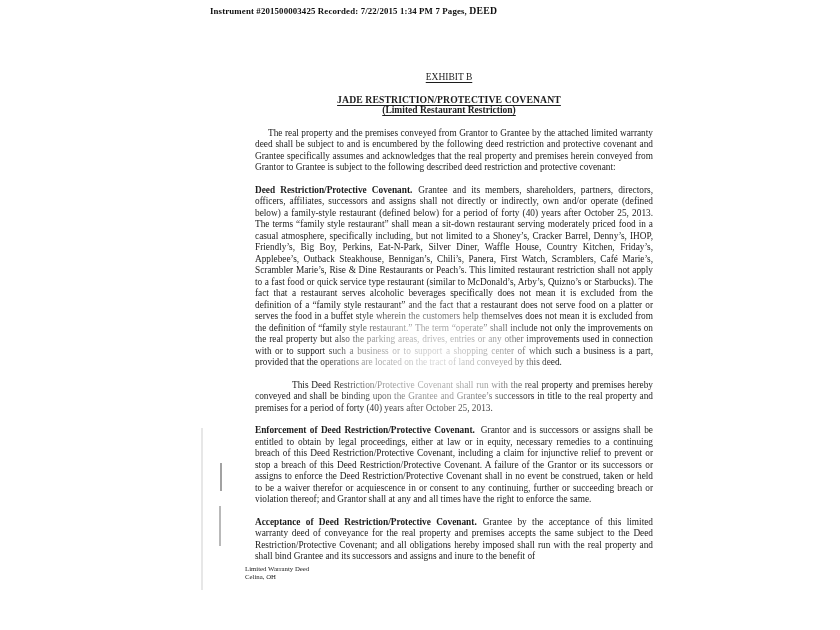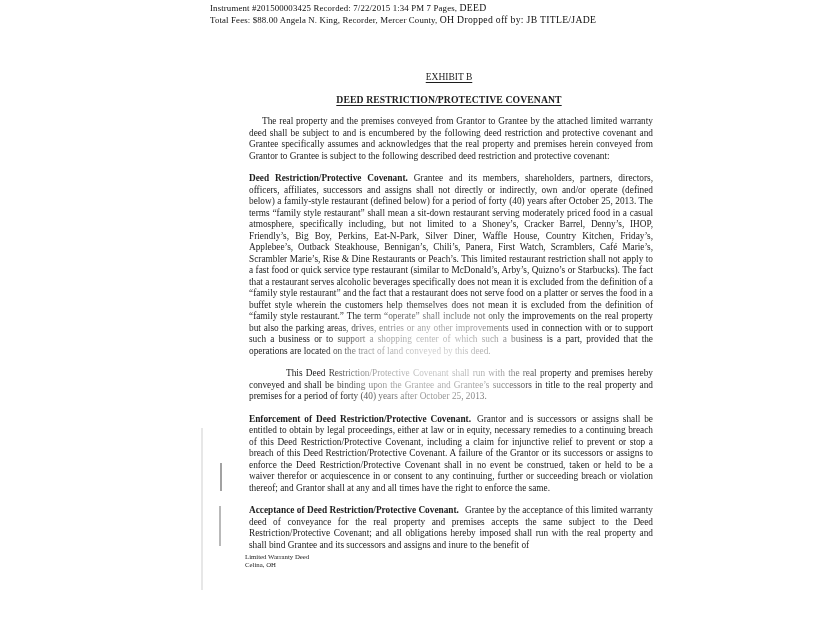--- a/index.html
+++ b/index.html
@@ -19,9 +19,9 @@
     position: absolute;
     left: 210px;
     top: 2px;
-    font-weight: normal;
+    font-weight: bold;
     font-size: 8.8px;
-    line-height: 11px;
+    line-height: 18px;
     color: #0f0f0f;
     letter-spacing: 0.15px;
     white-space: nowrap;

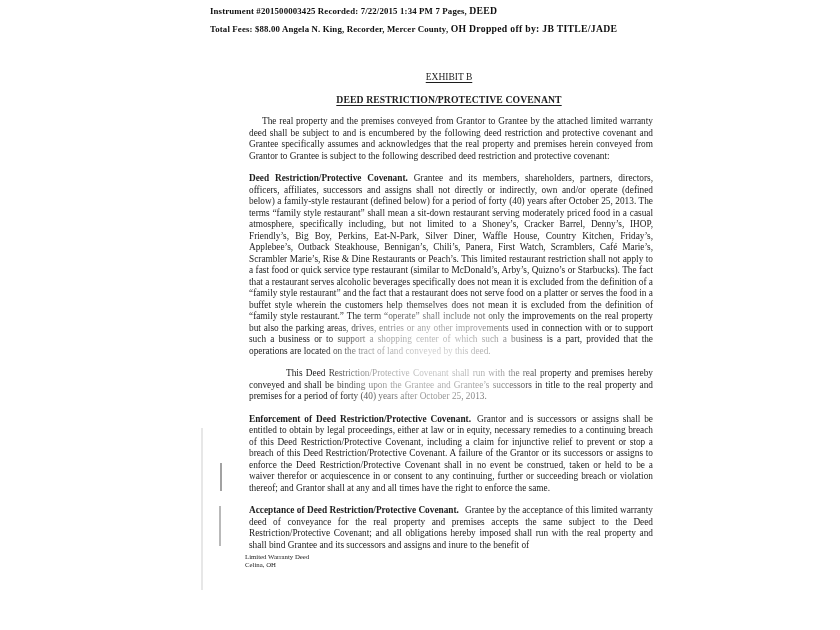--- a/index.html
+++ b/index.html
@@ -108,7 +108,6 @@
 
   <div class="stamp">
     <div class="stamp-line"><span>Instrument #201500003425 Recorded: 7/22/2015 1:34 PM 7 Pages,</span> <span class="heavy">DEED</span></div>
-    <div class="stamp-line"><span>Total Fees: $88.00 Angela N. King, Recorder, Mercer County,</span> <span class="heavy">OH Dropped off by: JB TITLE/JADE</span></div>
   </div>
 
   <div class="content">

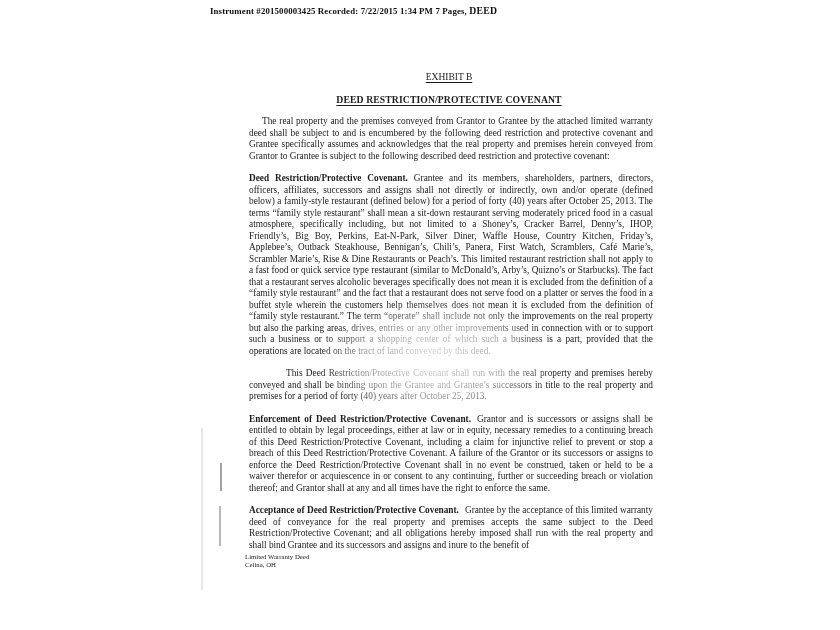--- a/index.html
+++ b/index.html
@@ -114,7 +114,7 @@
 
     <div class="center exhibit"><span class="u">EXHIBIT B</span></div>
 
-    <div class="center doc-title"><span class="u">DEED RESTRICTION/PROTECTIVE COVENANT</span></div>
+    <div class="center doc-title"><span class="u">JADE RESTRICTION/PROTECTIVE COVENANT</span></div>
 
     <p class="body ind-sm">The real property and the premises conveyed from Grantor to Grantee by the attached limited warranty deed shall be subject to and is encumbered by the following deed restriction and protective covenant and Grantee specifically assumes and acknowledges that the real property and premises herein conveyed from Grantor to Grantee is subject to the following described deed restriction and protective covenant:</p>
 

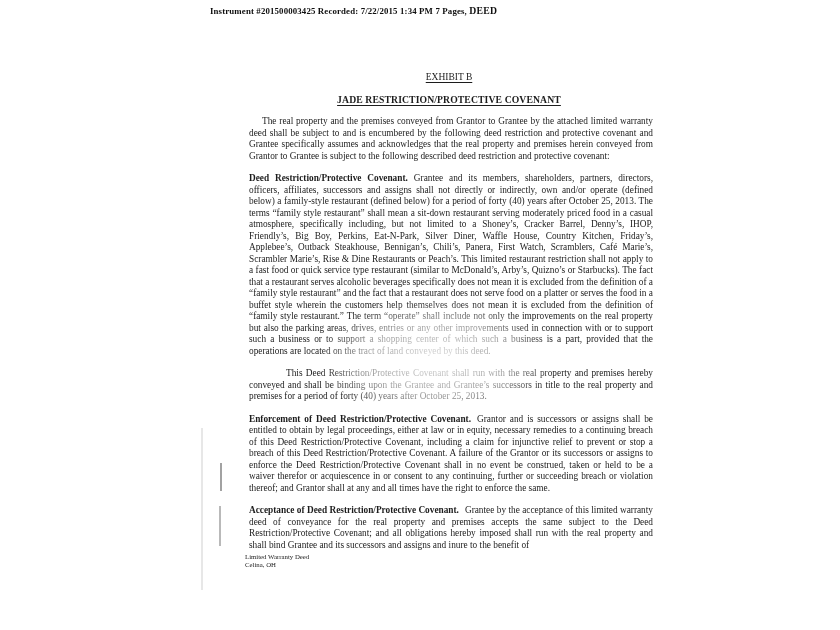--- a/index.html
+++ b/index.html
@@ -115,6 +115,7 @@
     <div class="center exhibit"><span class="u">EXHIBIT B</span></div>
 
     <div class="center doc-title"><span class="u">JADE RESTRICTION/PROTECTIVE COVENANT</span></div>
+    <div class="center doc-subtitle"><span class="u">(Limited Restaurant Restriction)</span></div>
 
     <p class="body ind-sm">The real property and the premises conveyed from Grantor to Grantee by the attached limited warranty deed shall be subject to and is encumbered by the following deed restriction and protective covenant and Grantee specifically assumes and acknowledges that the real property and premises herein conveyed from Grantor to Grantee is subject to the following described deed restriction and protective covenant:</p>
 

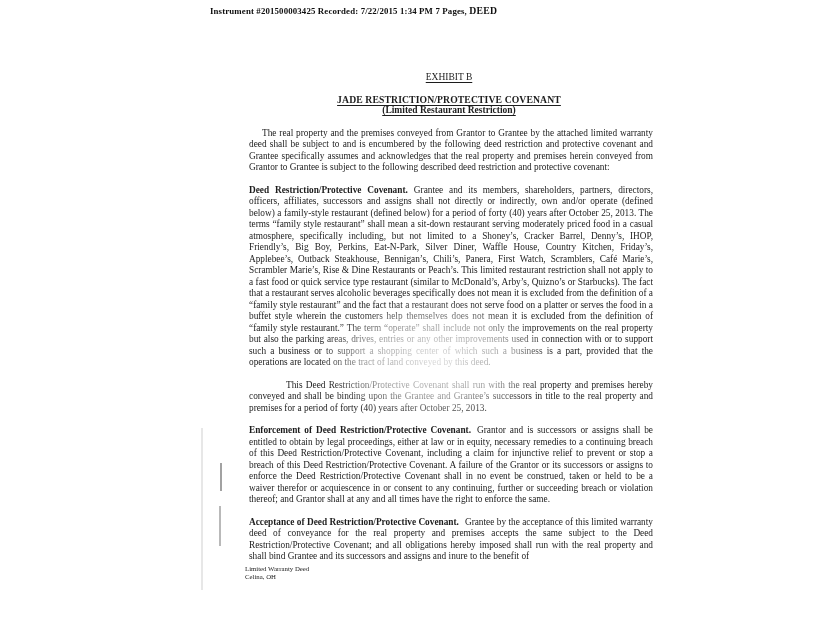--- a/index.html
+++ b/index.html
@@ -43,7 +43,7 @@
   .doc-title { font-weight: bold; font-size: 9.7px; margin-top: 10px; letter-spacing: 0.1px; }
   .doc-subtitle { font-weight: bold; font-size: 9.5px; }
 
-  p.body { margin: 11px 0 0 4px; text-align: justify; }
+  p.body { margin: 11px 0 0 10px; text-align: justify; }
   .ind-sm { text-indent: 13px; }
   .ind-lg { text-indent: 37px; }
   .sec-heading {

